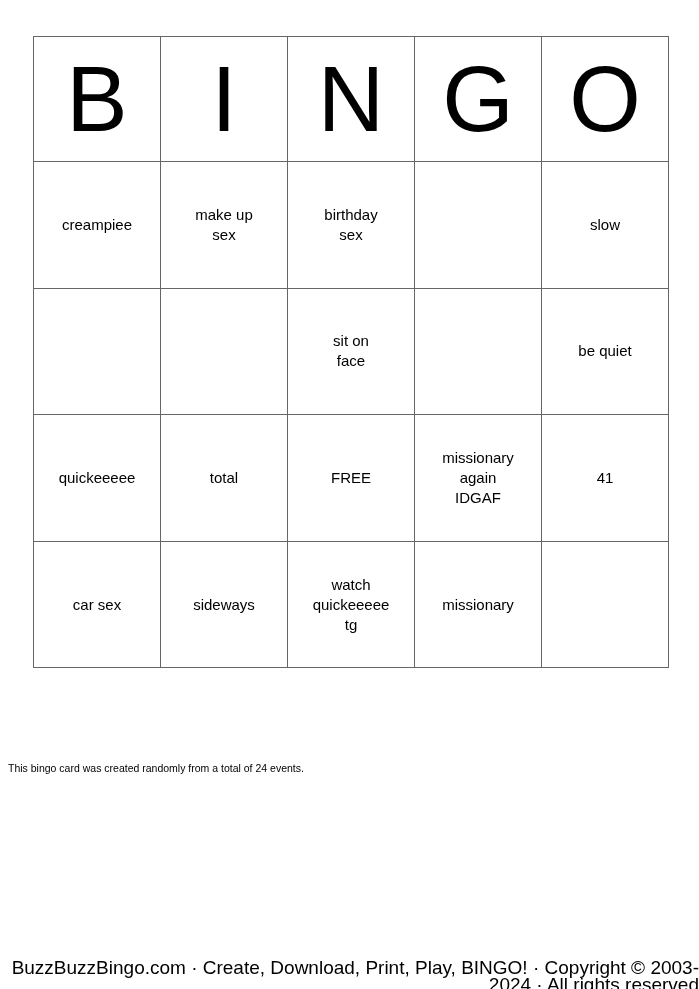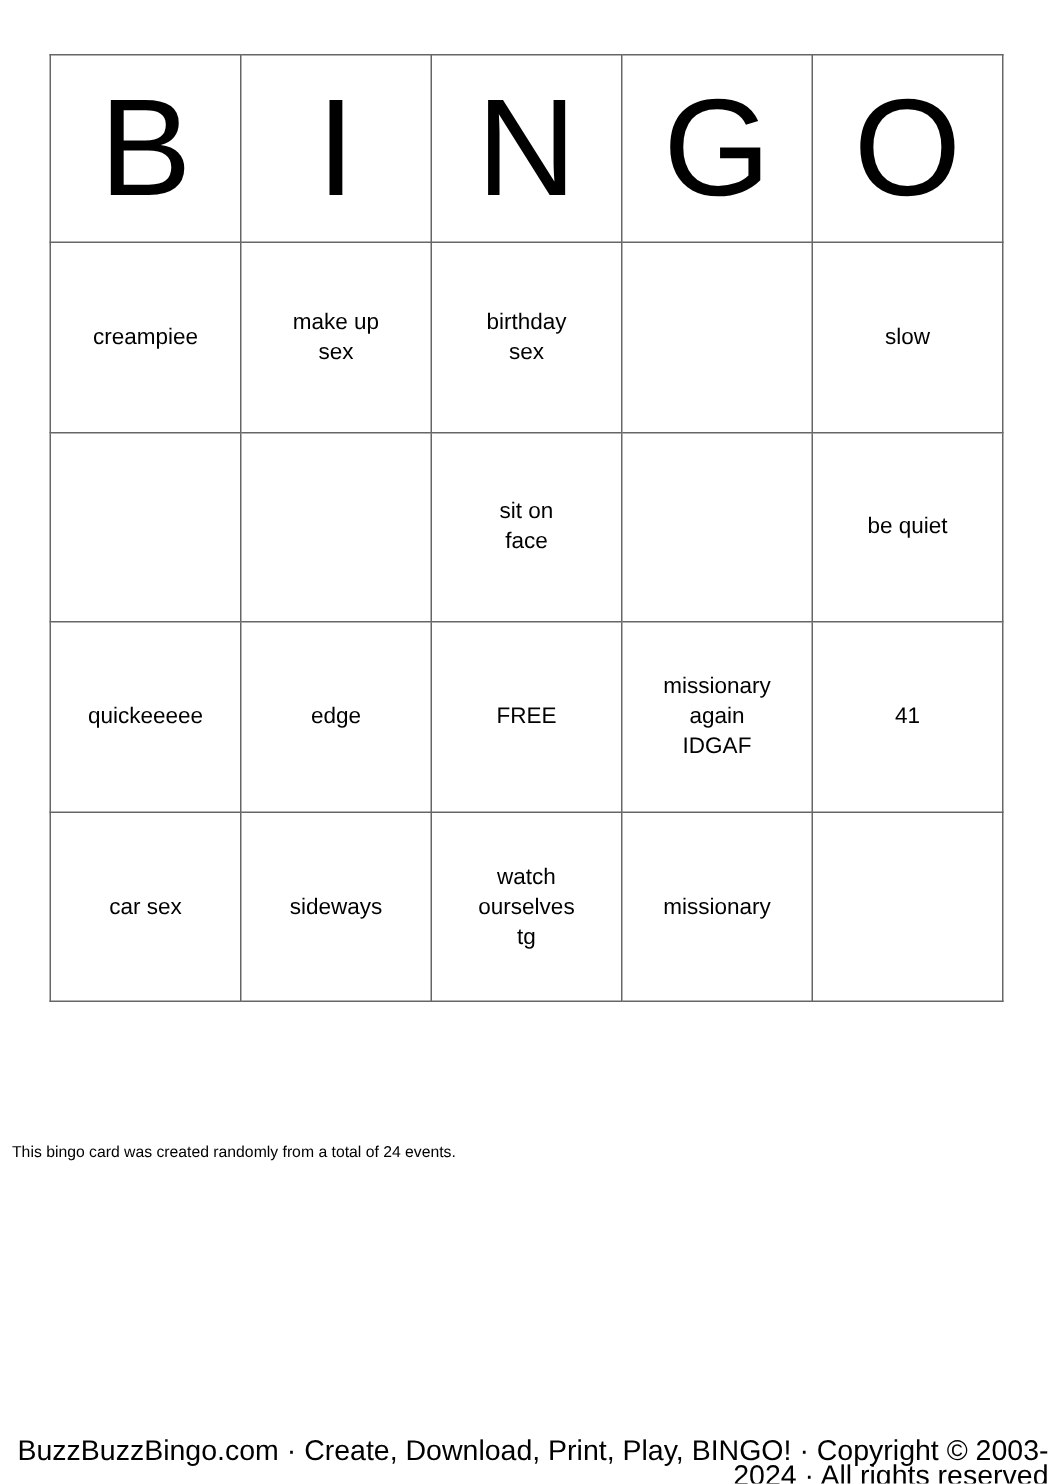--- a/index.html
+++ b/index.html
@@ -104,7 +104,7 @@
   </tr>
   <tr>
     <td>quickeeeee</td>
-    <td>edge</td>
+    <td>total</td>
     <td>FREE</td>
     <td>missionary
 again

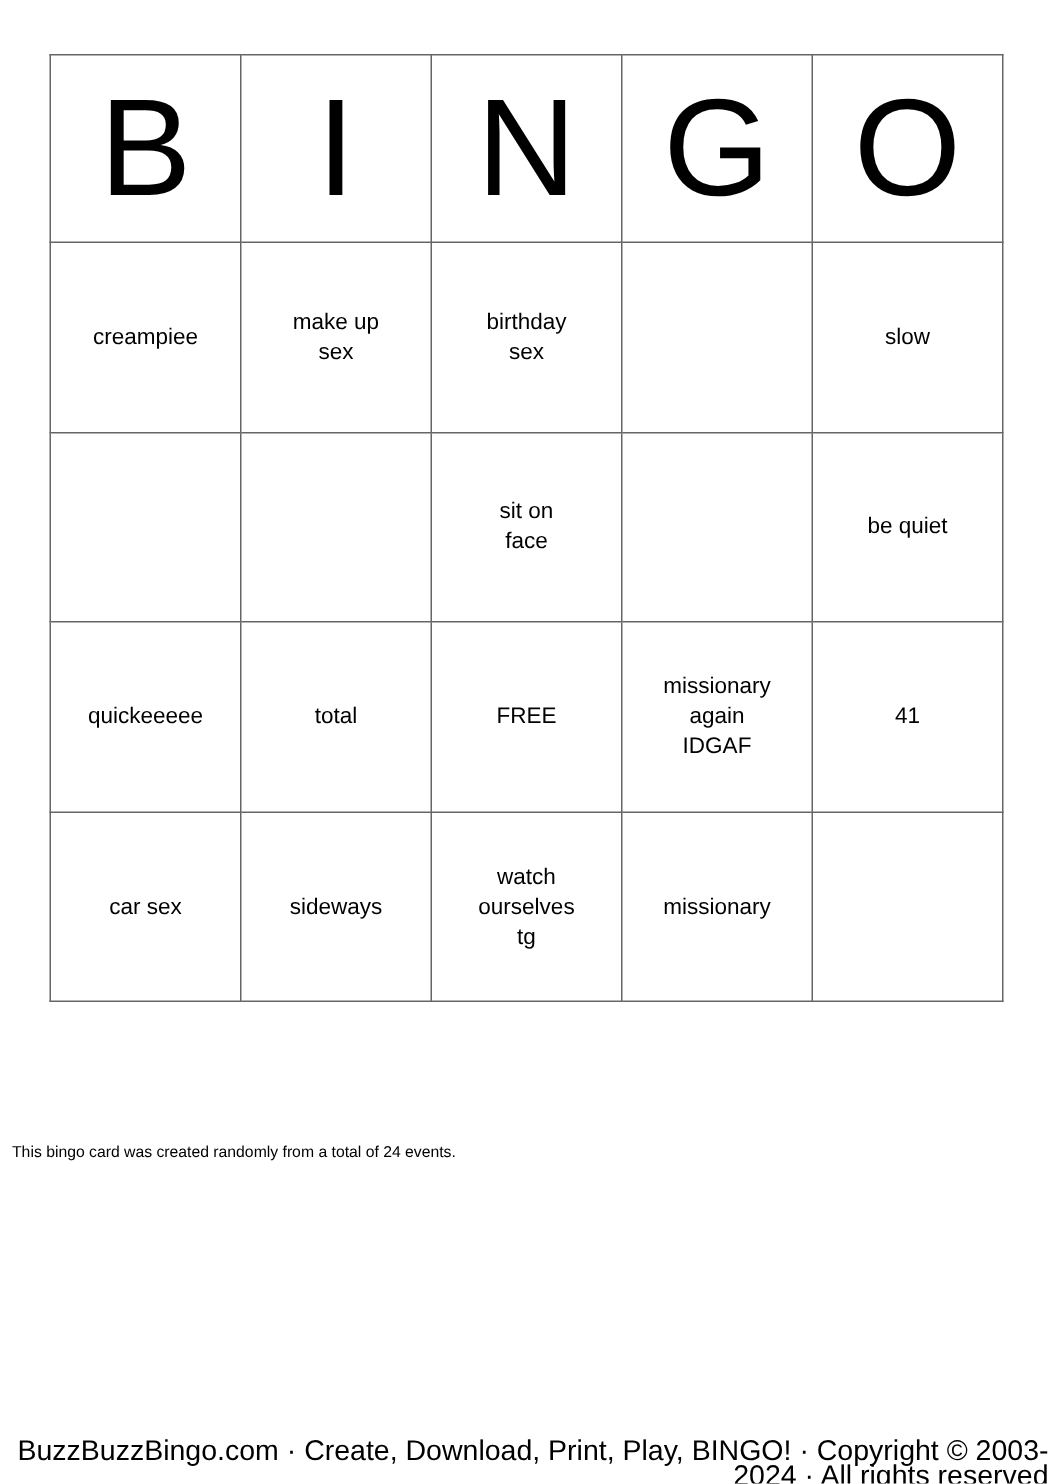--- a/index.html
+++ b/index.html
@@ -115,7 +115,7 @@
     <td>car sex</td>
     <td>sideways</td>
     <td>watch
-ourselves
+quickeeeee
 tg</td>
     <td>missionary</td>
     <td></td>

